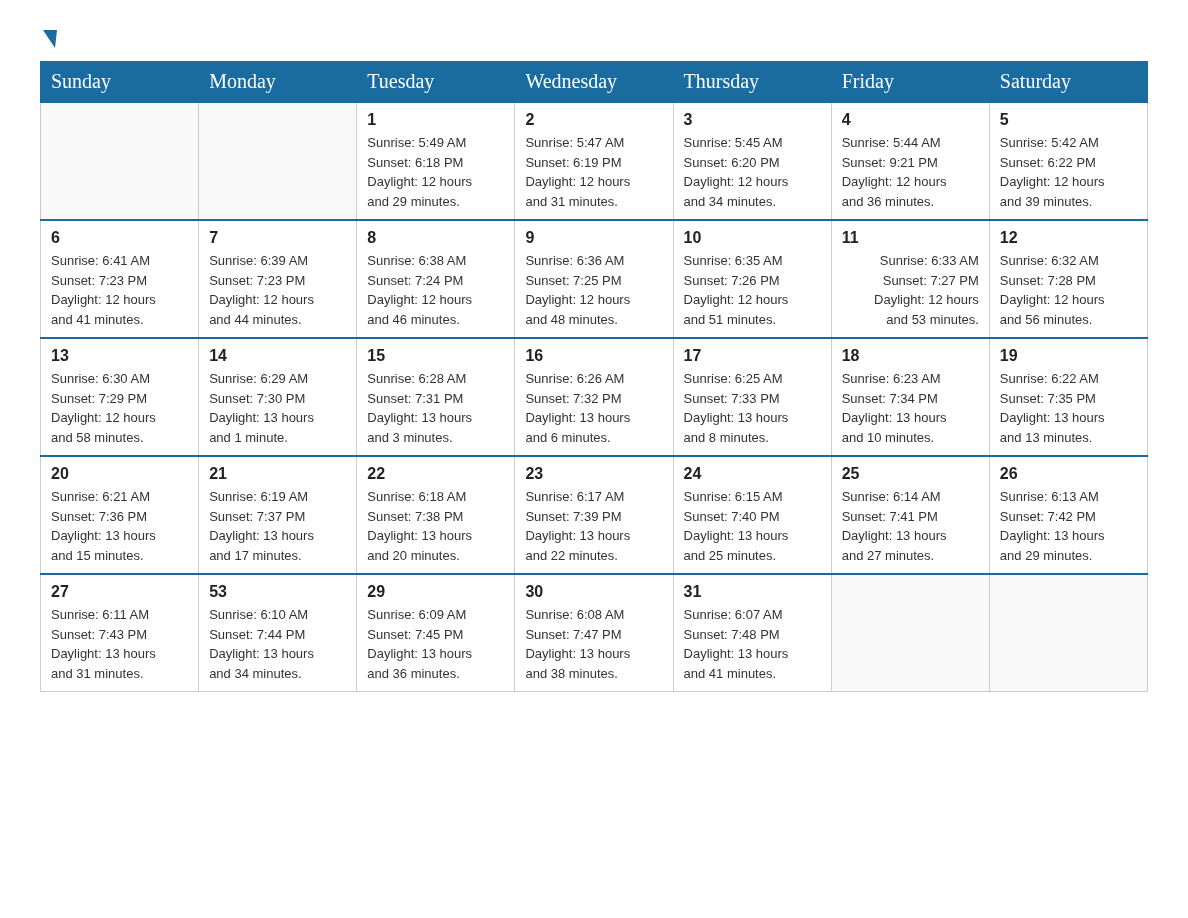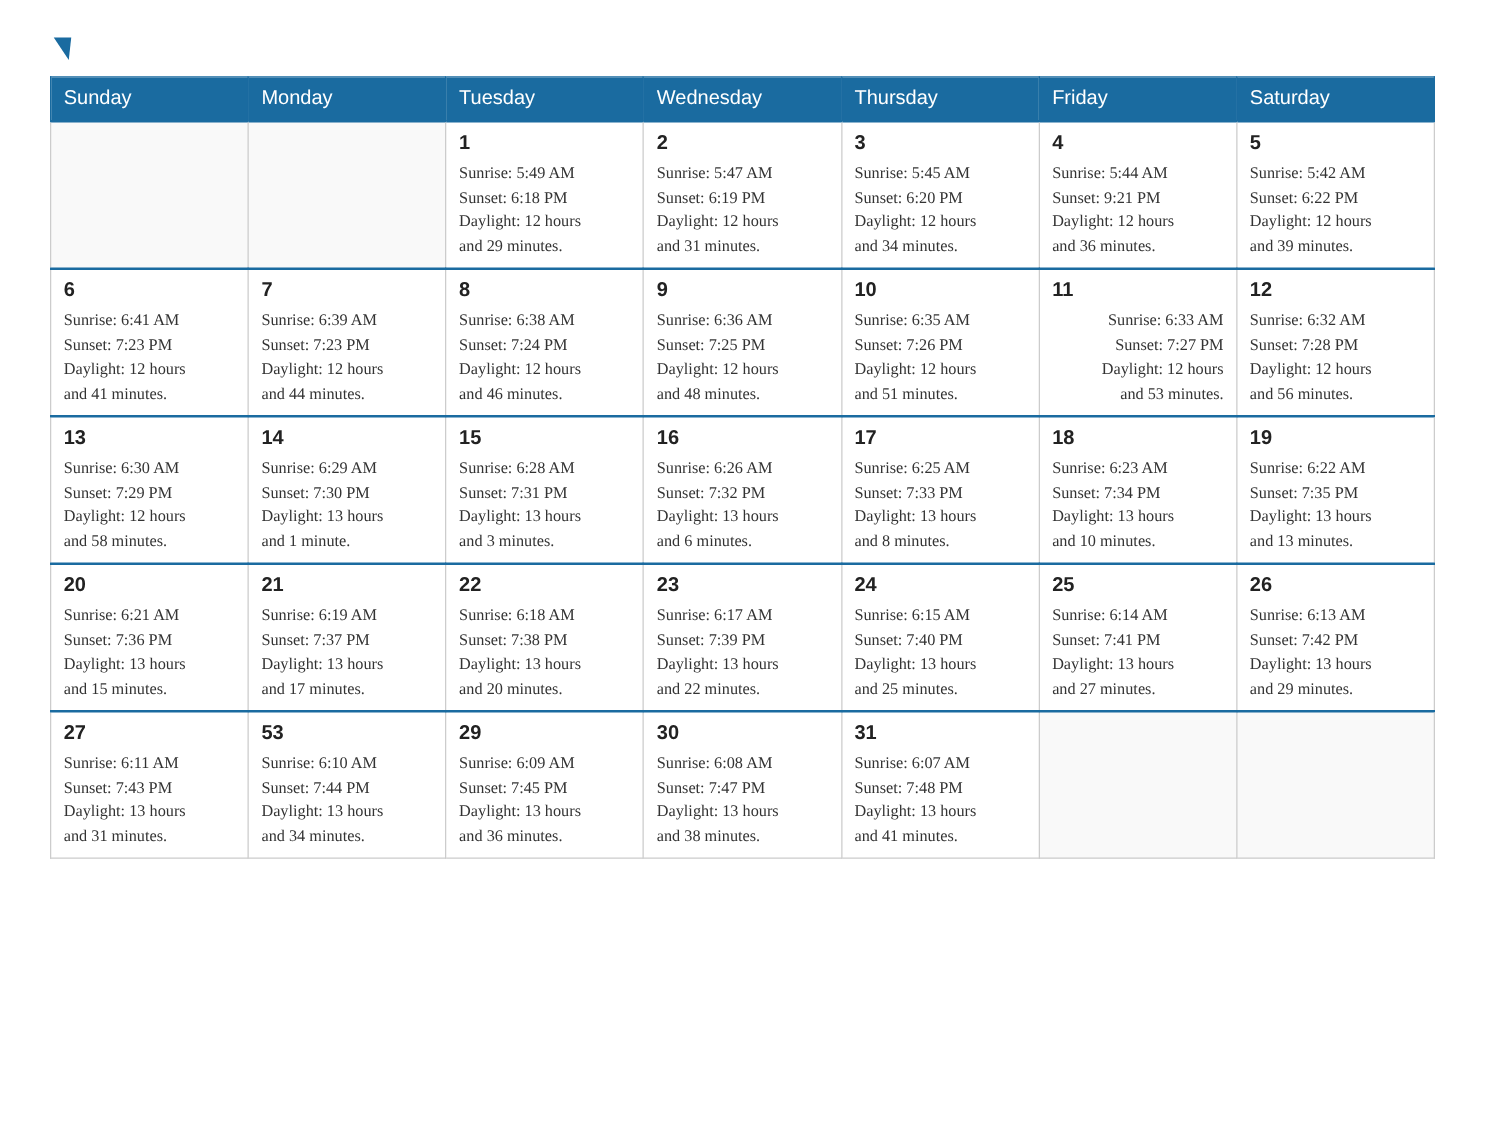--- a/index.html
+++ b/index.html
@@ -44,10 +44,11 @@
       background: #1a6ba0;
       color: #fff;
       padding: 8px 10px;
-      font-size: 16px;
+      font-size: 20px;
       font-weight: normal;
       text-align: left;
       border: 1px solid #1a6ba0;
+      font-family: Liberation Serif, serif;
     }
     .calendar td {
       border: 1px solid #ccc;

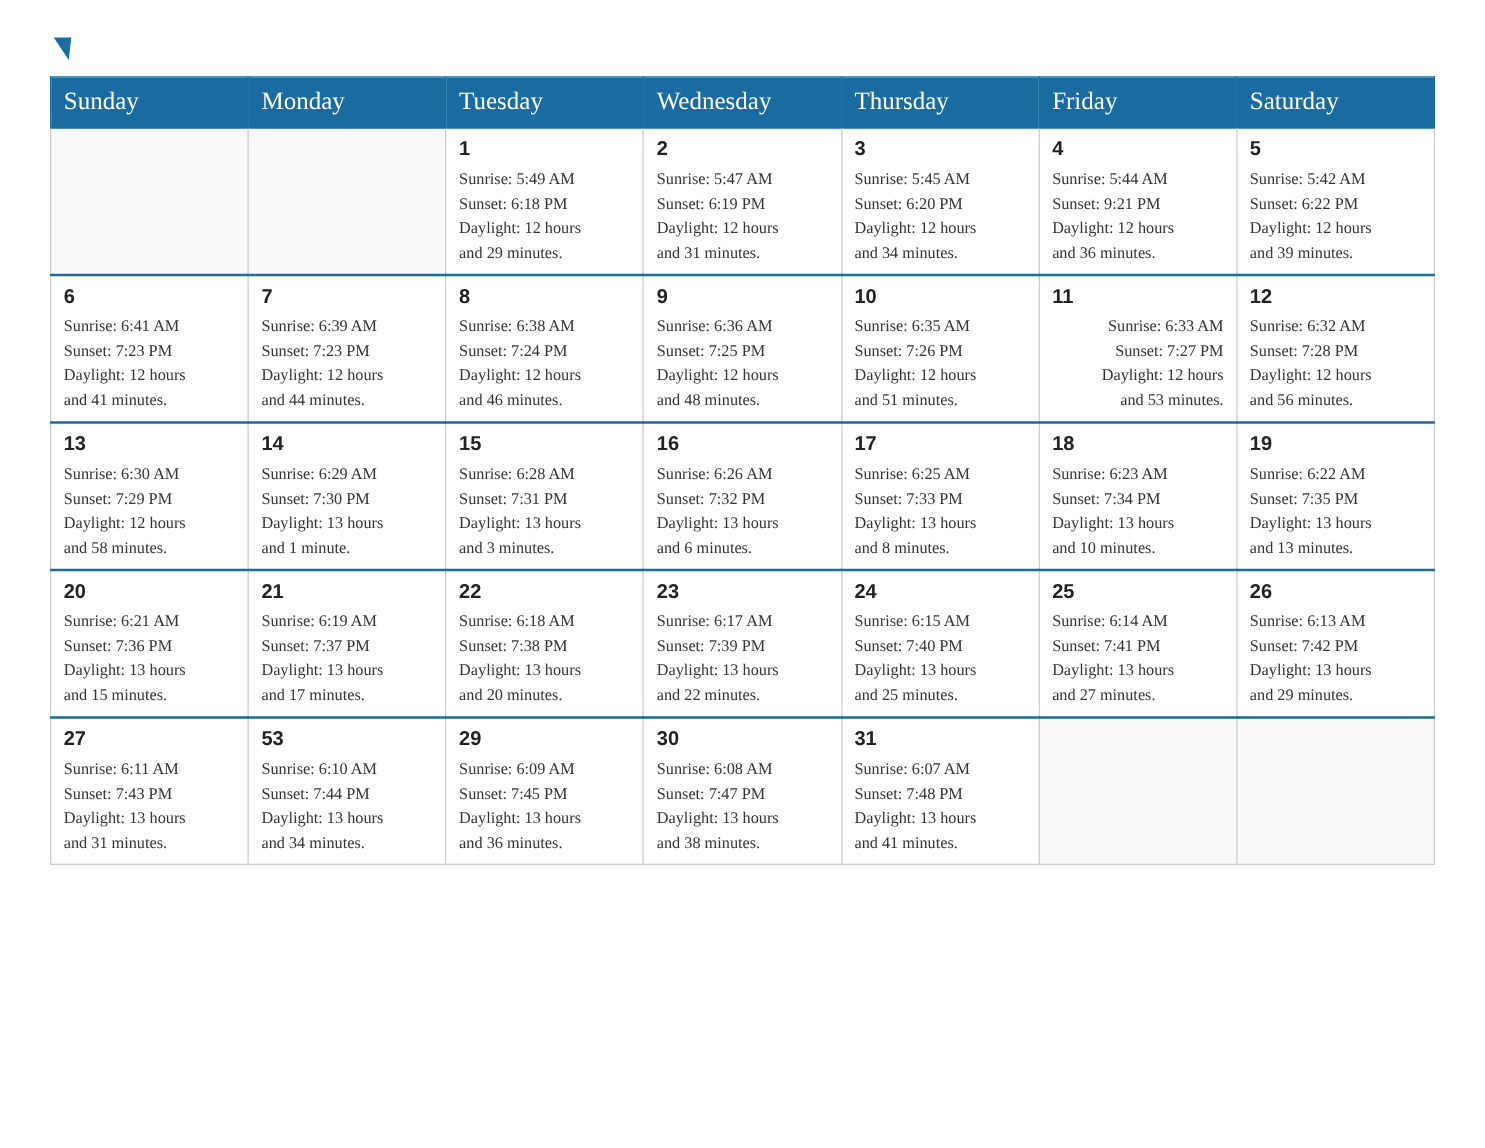--- a/index.html
+++ b/index.html
@@ -71,7 +71,6 @@
       font-size: 13px;
       color: #333;
       line-height: 1.5;
-      font-family: Liberation Serif, serif;
     }
     .empty { background: #f9f9f9; }
     .logo-text-block {

